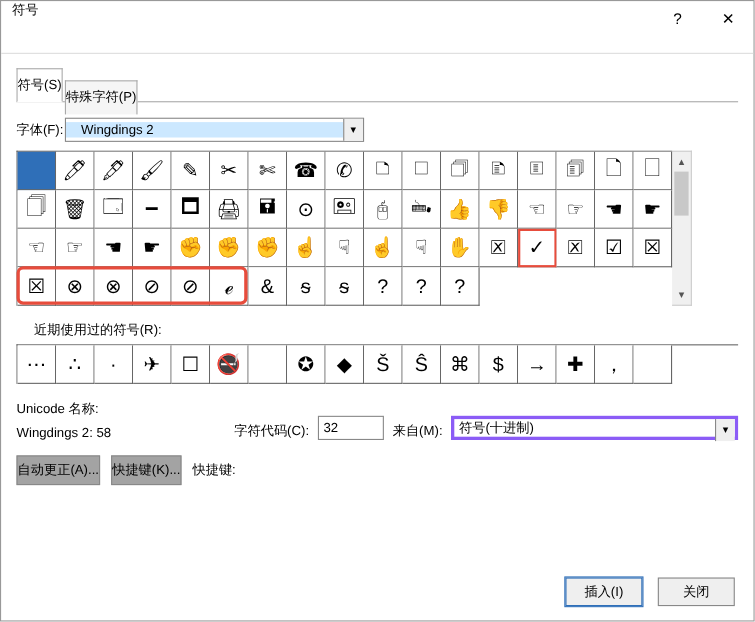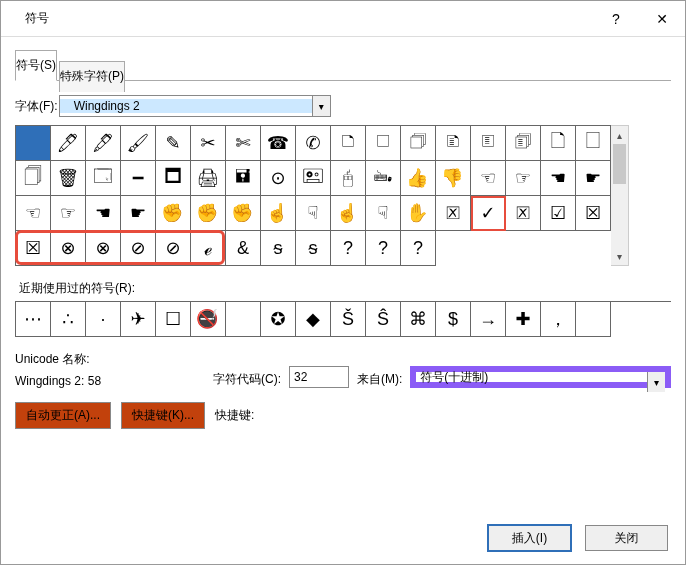--- a/index.html
+++ b/index.html
@@ -4,7 +4,7 @@
 <style>
 *{box-sizing:border-box;margin:0;padding:0;font-family:"Microsoft YaHei","Segoe UI",sans-serif;font-size:12px}
 body{background:#fff;width:686px;height:565px;border:1px solid #999;overflow:hidden}
-.titlebar{height:36px;display:flex;align-items:center;padding:0 0 0 24px;border-bottom:1px solid #ddd}
+.titlebar{height:48px;display:flex;padding:0 0 0 10px;border-bottom:1px solid #ddd}
 .title{flex:1;font-size:12px}
 .win-btn{width:46px;height:32px;display:flex;align-items:center;justify-content:center;font-size:14px}
 .content{padding:12px 14px}

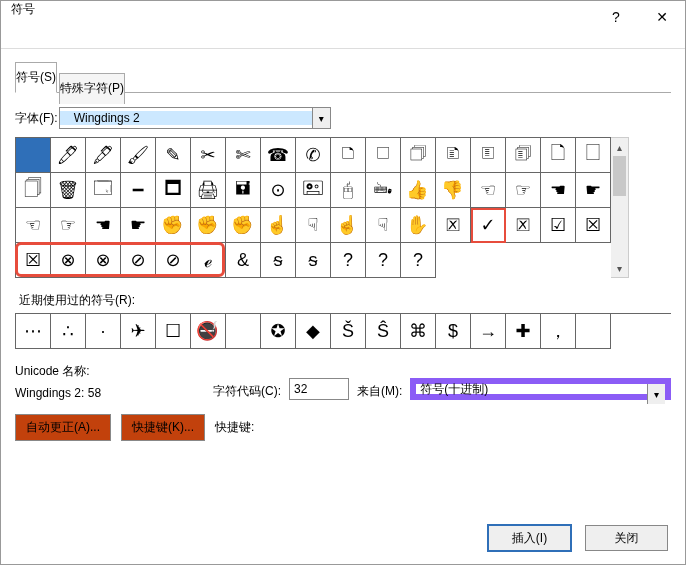--- a/index.html
+++ b/index.html
@@ -27,7 +27,7 @@
 .sbtn{height:18px;display:flex;align-items:center;justify-content:center;font-size:10px;color:#555}
 .track{flex:1;position:relative}
 .thumb{position:absolute;top:0;left:2px;right:2px;height:40px;background:#c8c8c8}
-.section-lbl{margin:14px 4px 4px}
+.section-lbl{margin:14px 16px 4px}
 .recent{display:grid;grid-template-columns:repeat(17,35px);grid-auto-rows:35px;border:1px solid #666;border-right:none;border-bottom:none}
 .form-row{display:flex;align-items:flex-end;margin-top:14px;gap:8px}
 .col1{flex:0 0 190px}

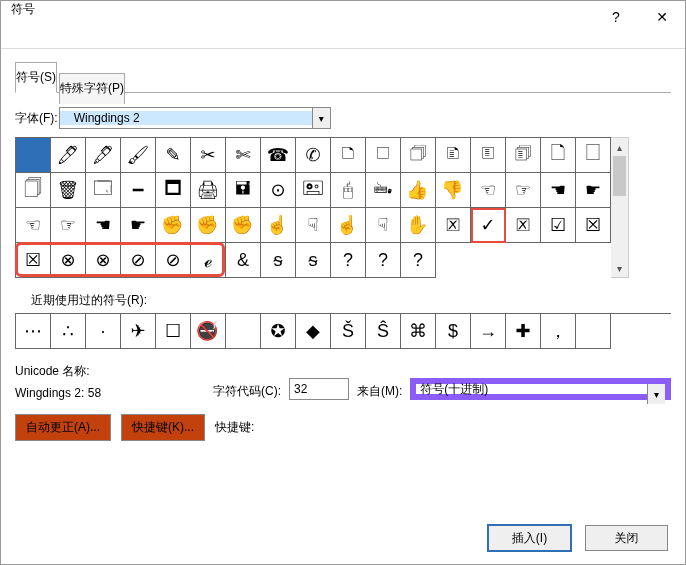--- a/index.html
+++ b/index.html
@@ -32,7 +32,7 @@
 .form-row{display:flex;align-items:flex-end;margin-top:14px;gap:8px}
 .col1{flex:0 0 190px}
 .inp{border:1px solid #888;height:22px;padding:0 4px;width:60px}
-.combo{flex:1;display:flex;border:6px solid #8b5cf6;height:22px}
+.combo{flex:1;display:flex;border:3px solid #8b5cf6;height:22px}
 .combo .val{flex:1;padding:0 4px;display:flex;align-items:center}
 .btn-row{display:flex;gap:10px;margin-top:14px;align-items:center}
 .btn{border:1px solid #888;background:#c2410c;padding:4px 10px;cursor:pointer}

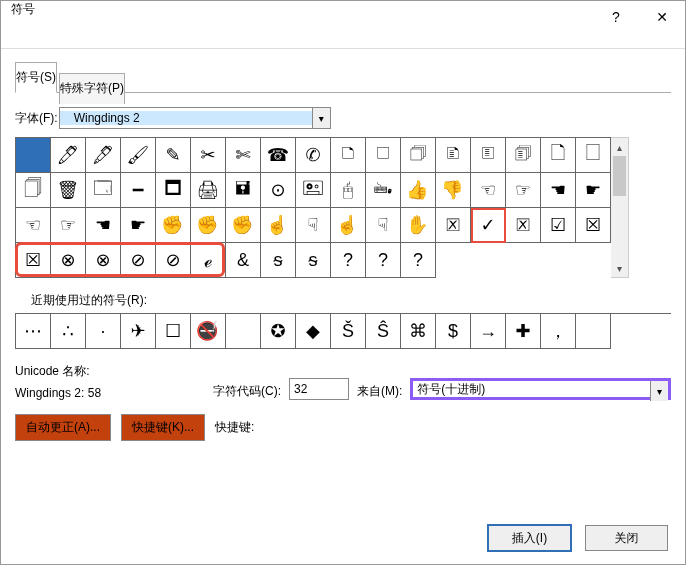--- a/index.html
+++ b/index.html
@@ -35,7 +35,7 @@
 .combo{flex:1;display:flex;border:3px solid #8b5cf6;height:22px}
 .combo .val{flex:1;padding:0 4px;display:flex;align-items:center}
 .btn-row{display:flex;gap:10px;margin-top:14px;align-items:center}
-.btn{border:1px solid #888;background:#c2410c;padding:4px 10px;cursor:pointer}
+.btn{border:1px solid #888;background:#a3a3a3;padding:4px 0;cursor:pointer}
 .footer{position:absolute;bottom:14px;right:18px;display:flex;gap:14px}
 .fbtn{border:1px solid #888;background:#efefef;width:83px;height:26px;display:flex;align-items:center;justify-content:center;cursor:pointer}
 .fbtn.primary{border:1px solid #2f6fb8;outline:1px solid #2f6fb8}

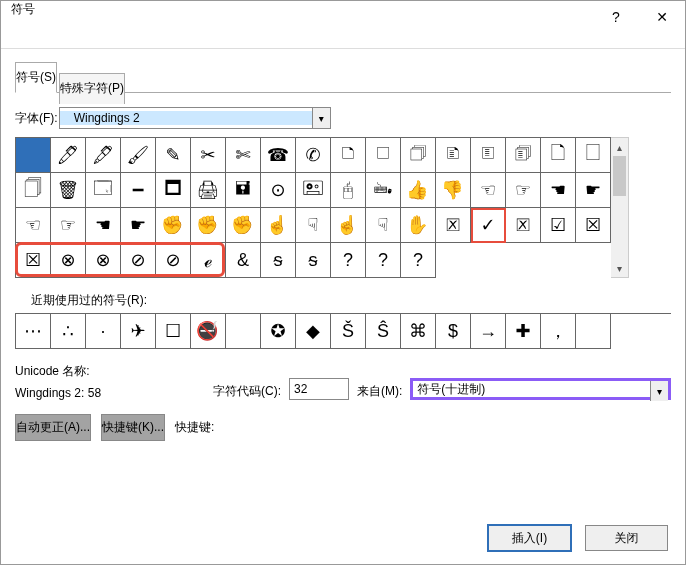--- a/index.html
+++ b/index.html
@@ -37,7 +37,7 @@
 .btn-row{display:flex;gap:10px;margin-top:14px;align-items:center}
 .btn{border:1px solid #888;background:#a3a3a3;padding:4px 0;cursor:pointer}
 .footer{position:absolute;bottom:14px;right:18px;display:flex;gap:14px}
-.fbtn{border:1px solid #888;background:#efefef;width:83px;height:26px;display:flex;align-items:center;justify-content:center;cursor:pointer}
+.fbtn{border:1px solid #888;background:#efefef;width:70px;height:26px;display:flex;align-items:center;justify-content:center;cursor:pointer}
 .fbtn.primary{border:1px solid #2f6fb8;outline:1px solid #2f6fb8}
 .grid-area{position:relative}
 </style>

